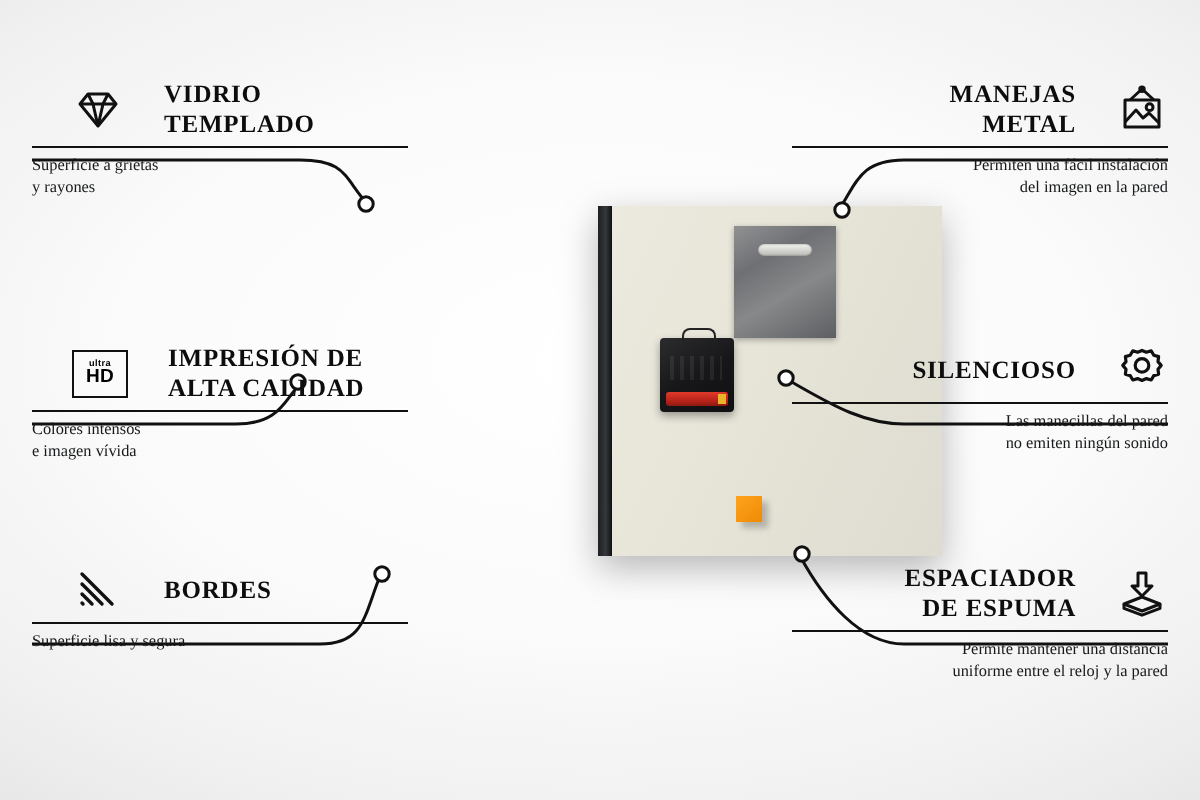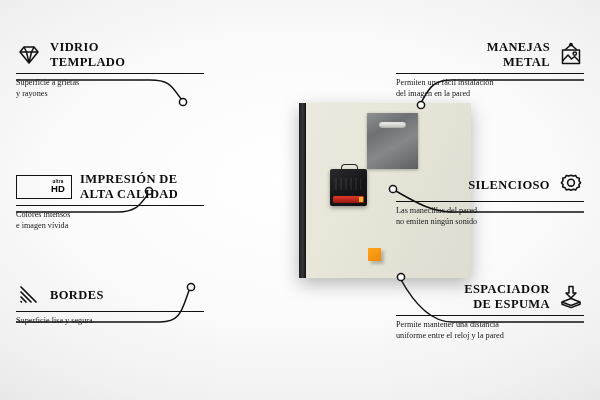--- a/index.html
+++ b/index.html
@@ -123,7 +123,7 @@
 
   
   .feature { position: absolute; width: 188px; }
-  .feature .head { display: flex; align-items: center; gap: 8px; }
+  .feature .head { display: flex; align-items: center; gap: 20px; margin-left: 20px; }
   .feature.right .head { flex-direction: row-reverse; }
   .feature .title {
     font-family: "Liberation Serif", serif;

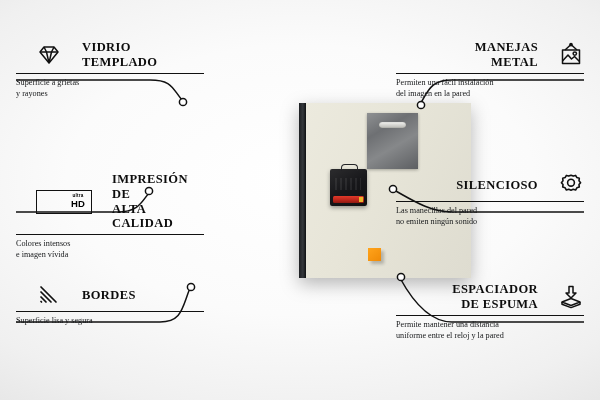--- a/index.html
+++ b/index.html
@@ -144,7 +144,7 @@
     line-height: 1.38;
     color: #16181a;
   }
-  .feature.right .desc { }
+  .feature.right .desc { text-align: right; }
   .ico { width: 26px; height: 26px; flex: 0 0 26px; }
   .ico svg { display: block; width: 26px; height: 26px; }
 

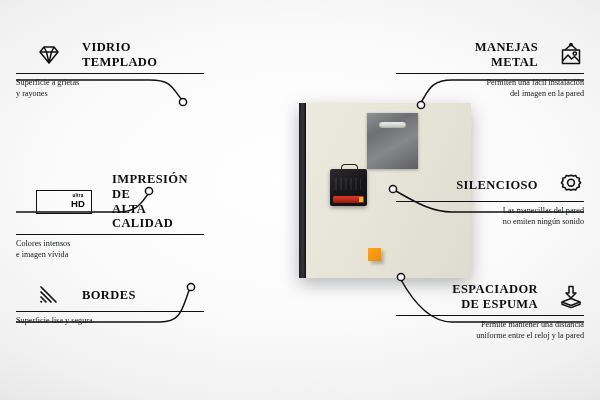--- a/index.html
+++ b/index.html
@@ -154,7 +154,6 @@
     display: flex; flex-direction: column;
     align-items: center; justify-content: center;
     line-height: 1;
-    padding-left: 28px;
   }
   .hd-badge .u { font-family: "Liberation Sans", sans-serif; font-size: 4.6px; font-weight: 700; letter-spacing: .2px; }
   .hd-badge .h { font-family: "Liberation Sans", sans-serif; font-size: 9.5px; font-weight: 700; letter-spacing: .2px; }

